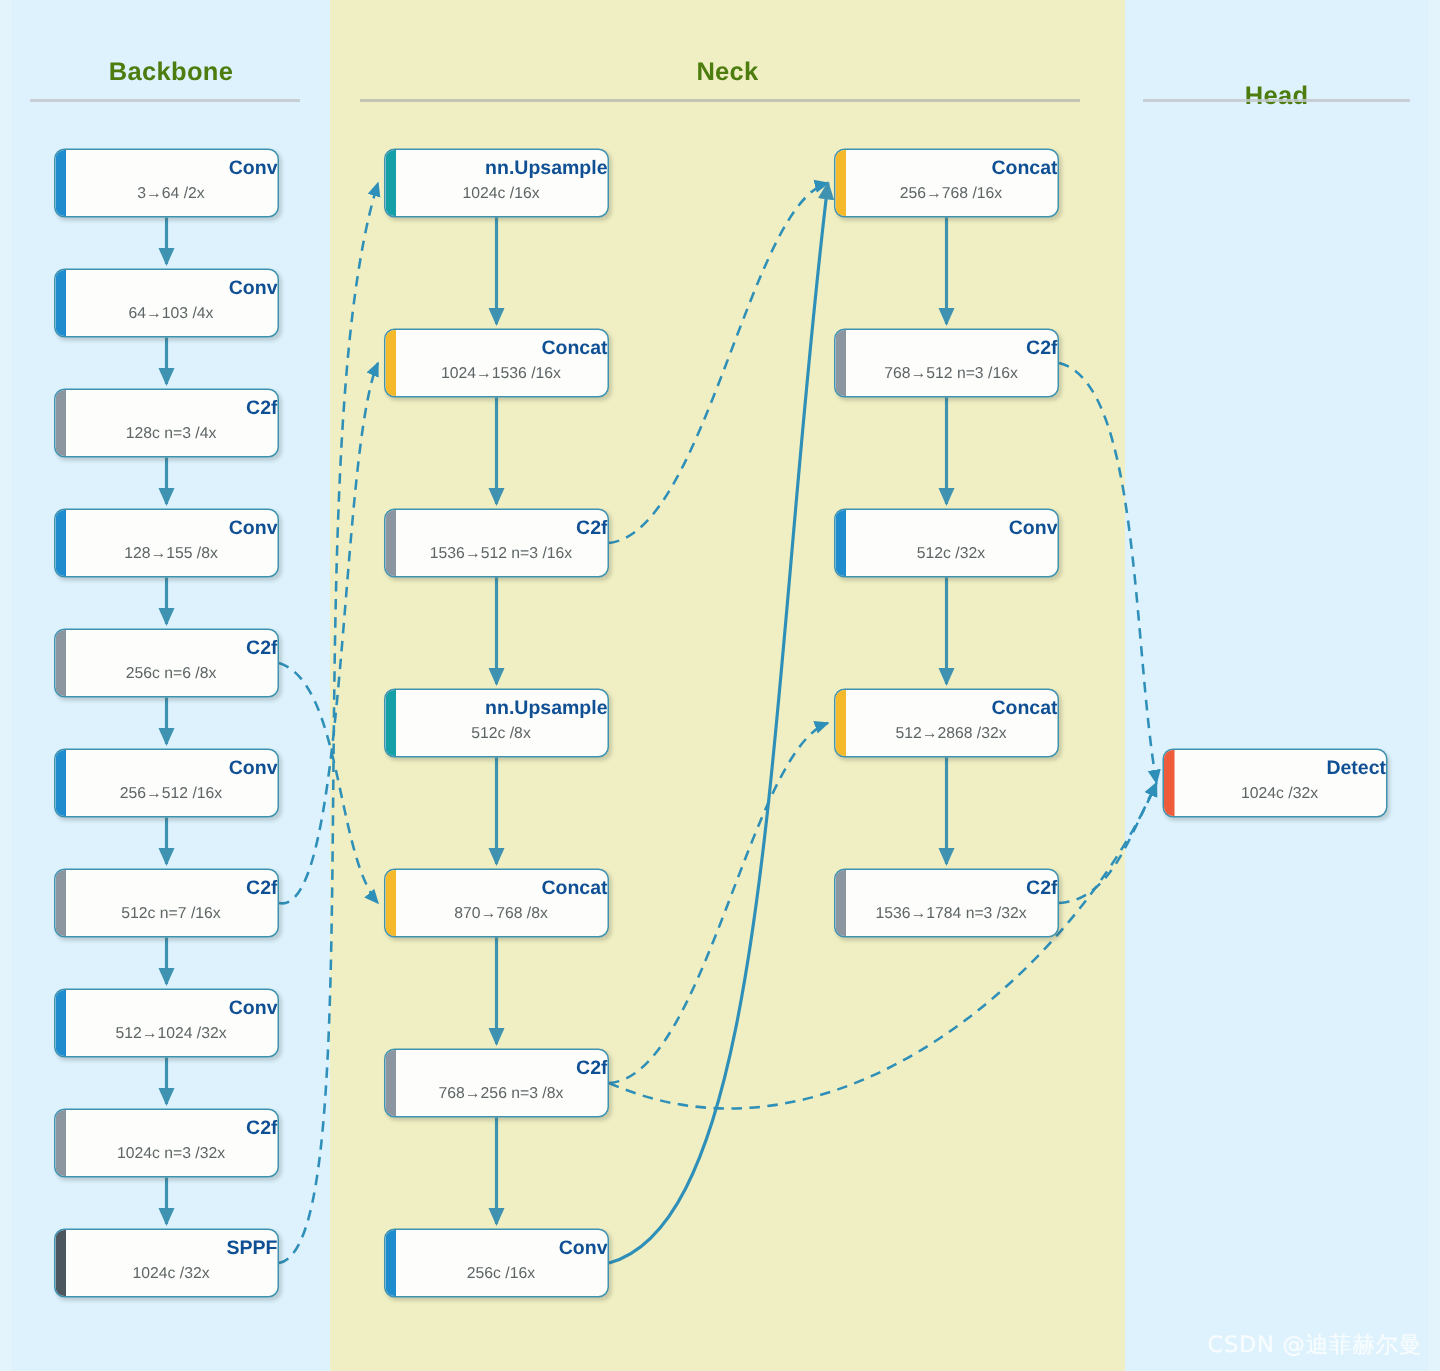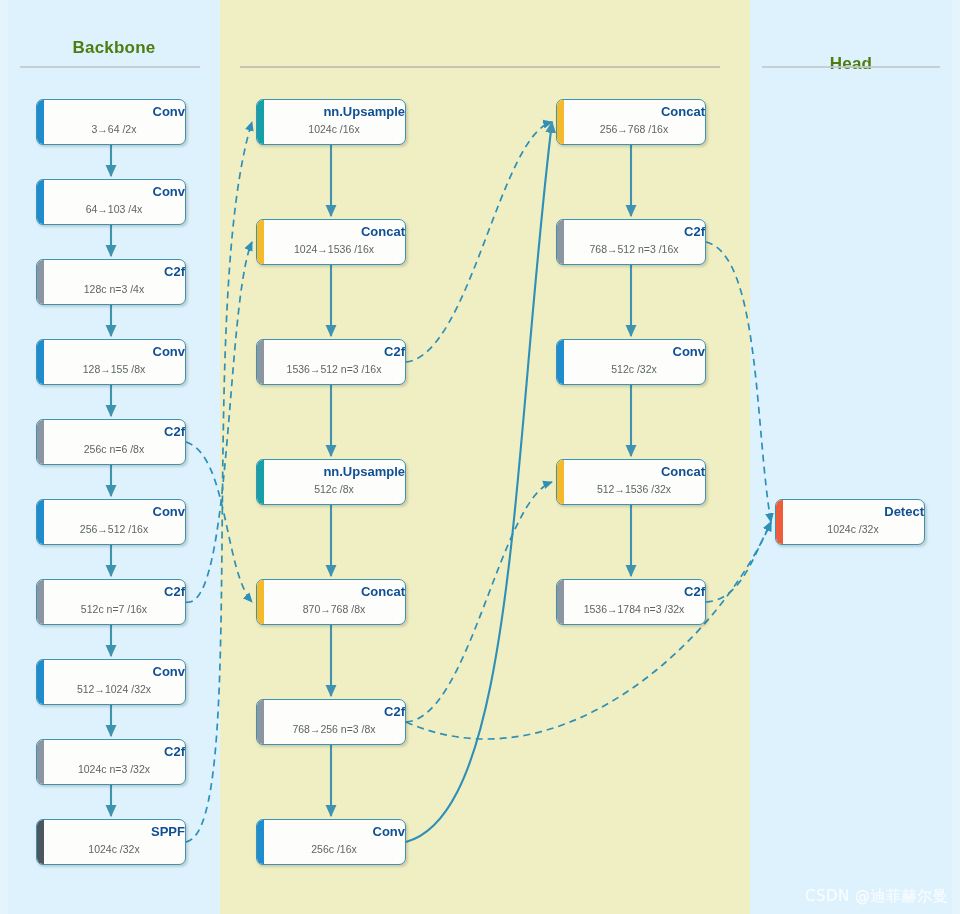--- a/index.html
+++ b/index.html
@@ -95,6 +95,7 @@
 
   <div class="section-header" id="hdr-backbone">Backbone</div>
   <div class="section-rule" id="rule-backbone"></div>
+  <div class="section-header" id="hdr-neck">Neck</div>
   <div class="section-rule" id="rule-neck"></div>
   <div class="section-header" id="hdr-head">Head</div>
   <div class="section-rule" id="rule-head"></div>

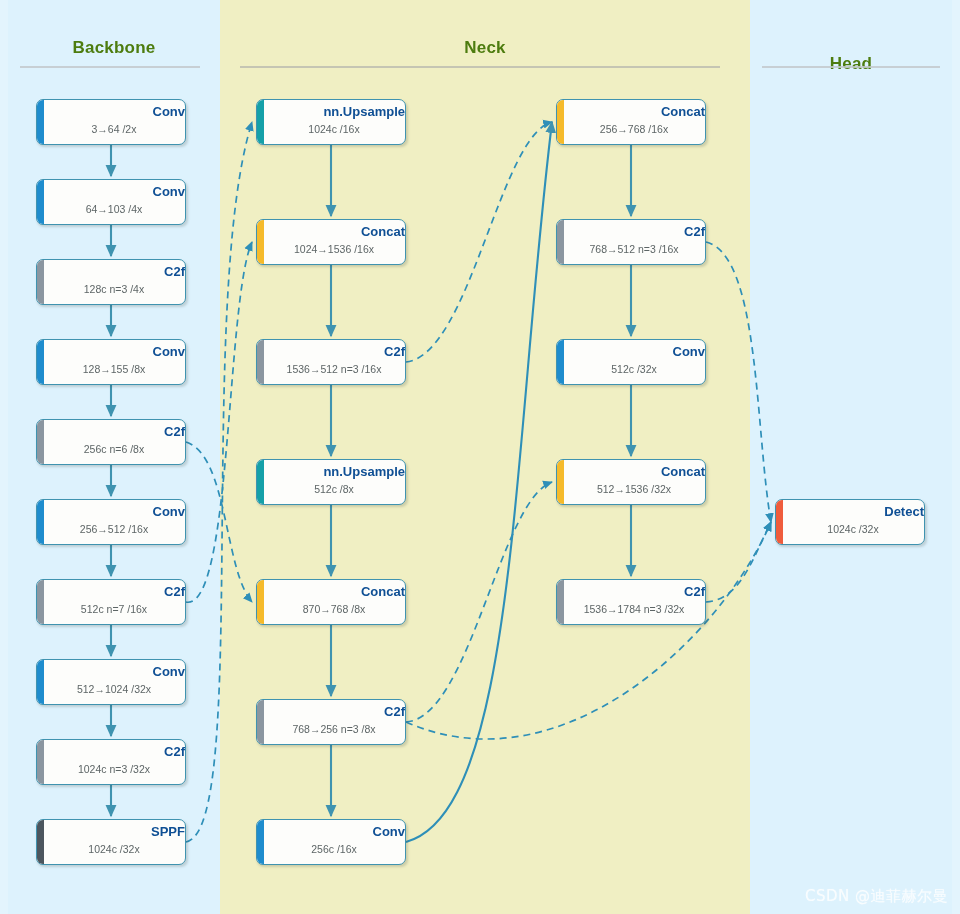--- a/index.html
+++ b/index.html
@@ -250,7 +250,7 @@
       <div class="node" style="left: 556px; top: 459px;">
         <div class="accent" style="background: rgb(245, 186, 43);"></div>
         <div class="title">Concat</div>
-        <div class="sub">512→1536 /32x</div>
+        <div class="sub">512→2868 /32x</div>
       </div>
       <div class="node" style="left: 556px; top: 579px;">
         <div class="accent" style="background: rgb(139, 150, 160);"></div>

